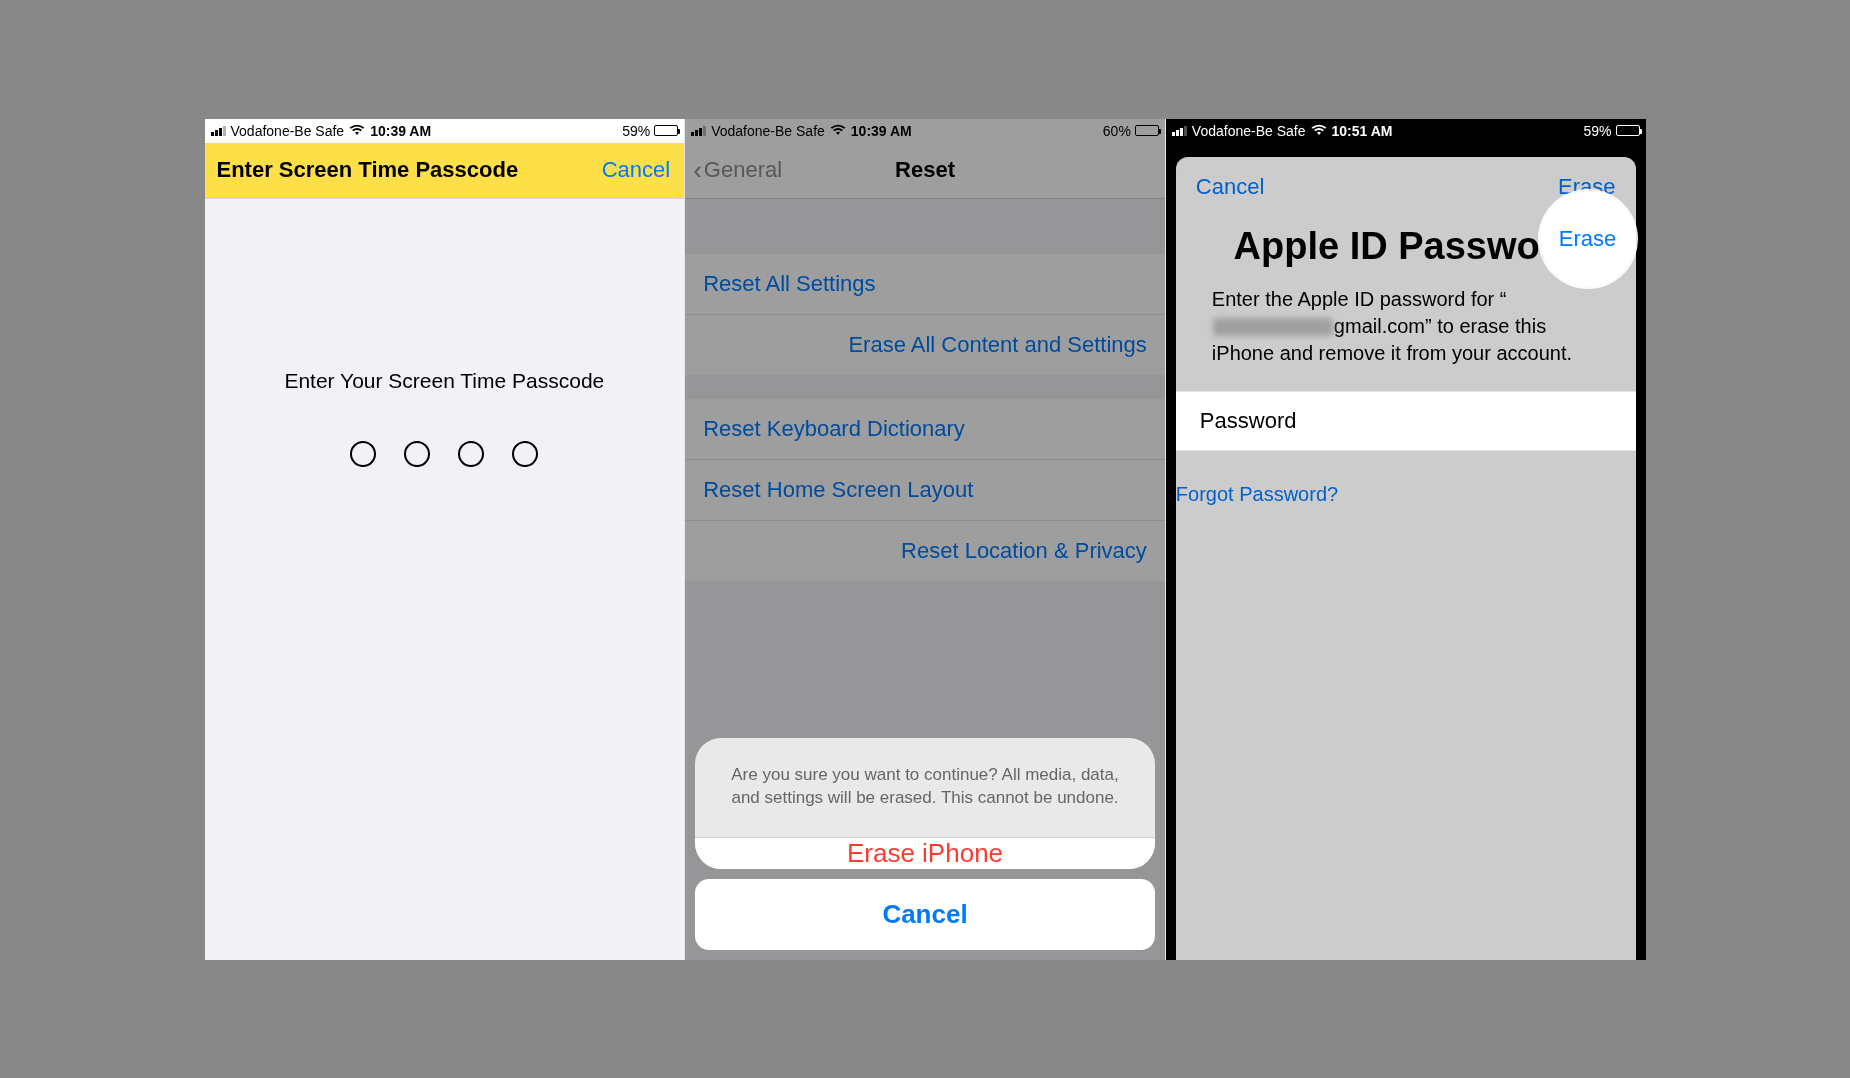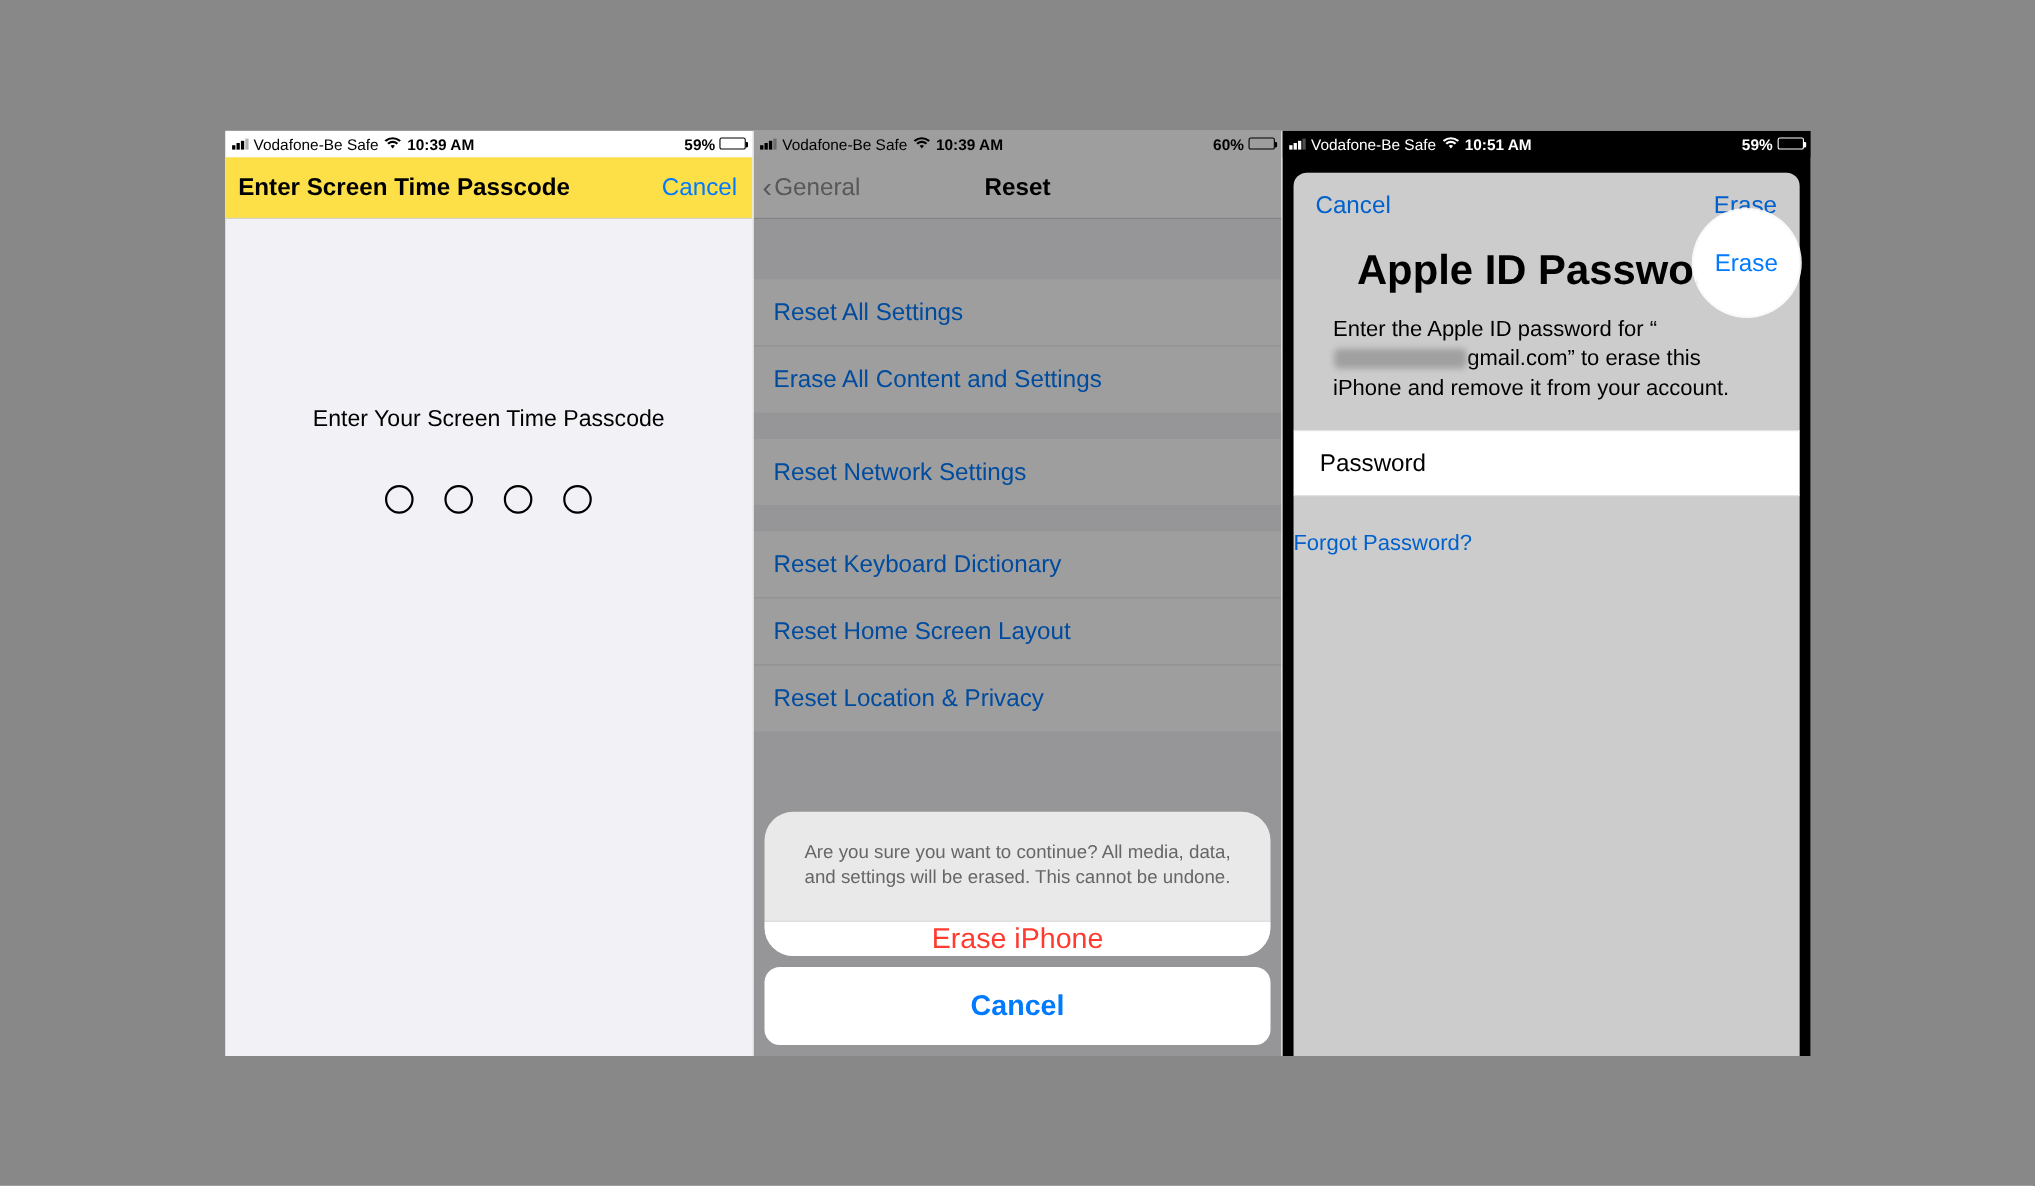--- a/index.html
+++ b/index.html
@@ -42,7 +42,7 @@
     background: #fff;
   }
   .status-bar .left { display: flex; align-items: center; gap: 5px; }
-  .status-bar .right { margin-left: auto; display: flex; align-items: center; gap: 4px; font-weight: bold; }
+  .status-bar .right { margin-left: auto; display: flex; align-items: center; gap: 4px; }
   .signal-bars { display: inline-flex; align-items: flex-end; gap: 1px; }
   .signal-bars span { width: 3px; background: currentColor; }
   .signal-bars .b1 { height:4px; } .signal-bars .b2 { height:6px; }

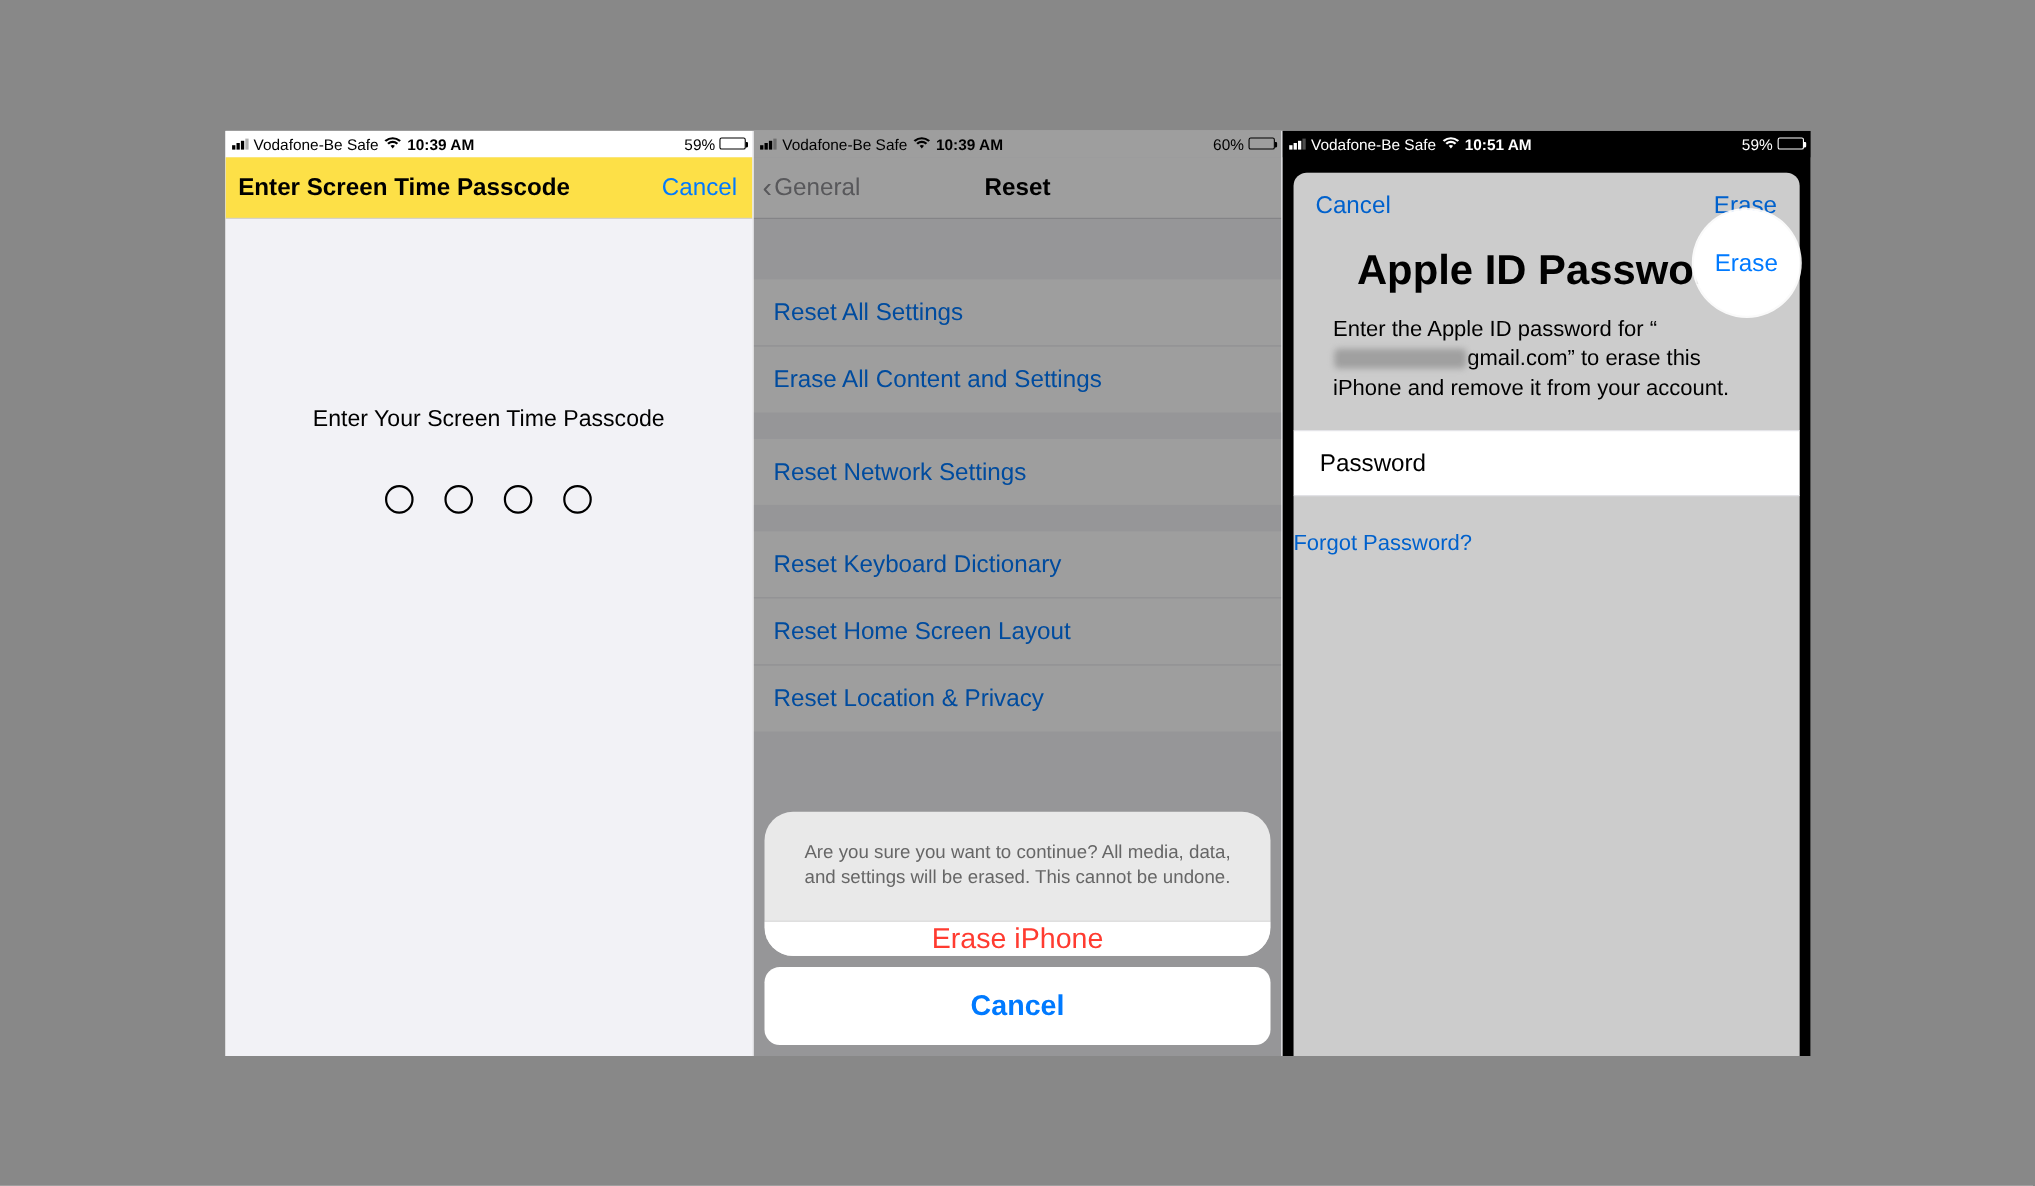--- a/index.html
+++ b/index.html
@@ -86,7 +86,7 @@
   .p2 .reset-list { flex:1;margin-top:31px; }
   .group { background:#fff; margin-top:24px; }
   .row { padding:17px 18px; font-size:22px; color:#007aff; border-bottom:1px solid #e5e5ea;}
-  .row:last-child{ border-bottom:none;}
+  .row:last-child{ border-bottom:none;text-align:right;}
   .p2 .dim-overlay {
     position:absolute; top:0; left:0; right:0; bottom:0;
     background: rgba(0,0,0,0.38);

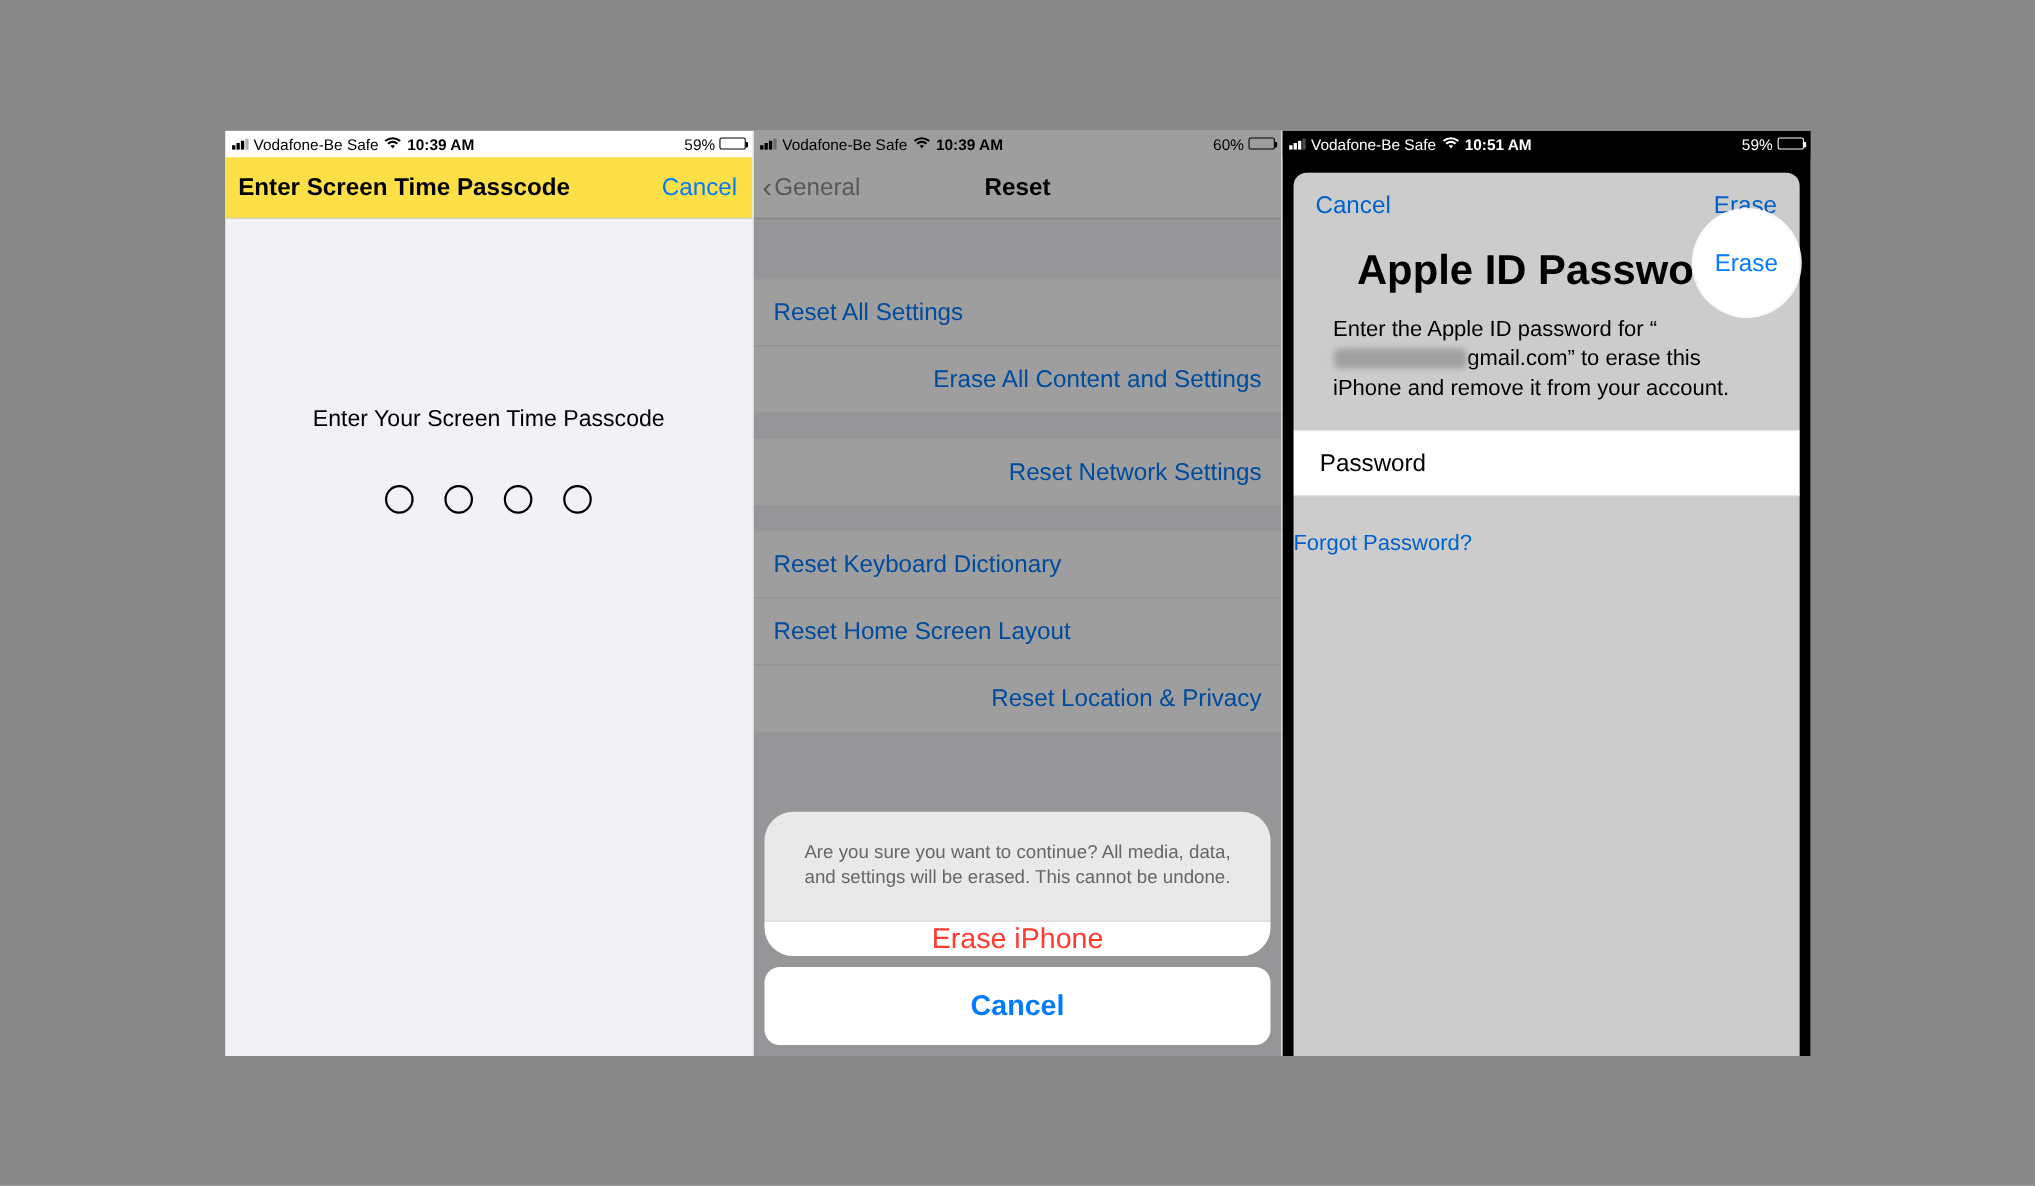--- a/index.html
+++ b/index.html
@@ -262,9 +262,6 @@
         <div class="row">Erase All Content and Settings</div>
       </div>
       <div class="group">
-        <div class="row">Reset Network Settings</div>
-      </div>
-      <div class="group">
         <div class="row">Reset Keyboard Dictionary</div>
         <div class="row">Reset Home Screen Layout</div>
         <div class="row">Reset Location &amp; Privacy</div>

